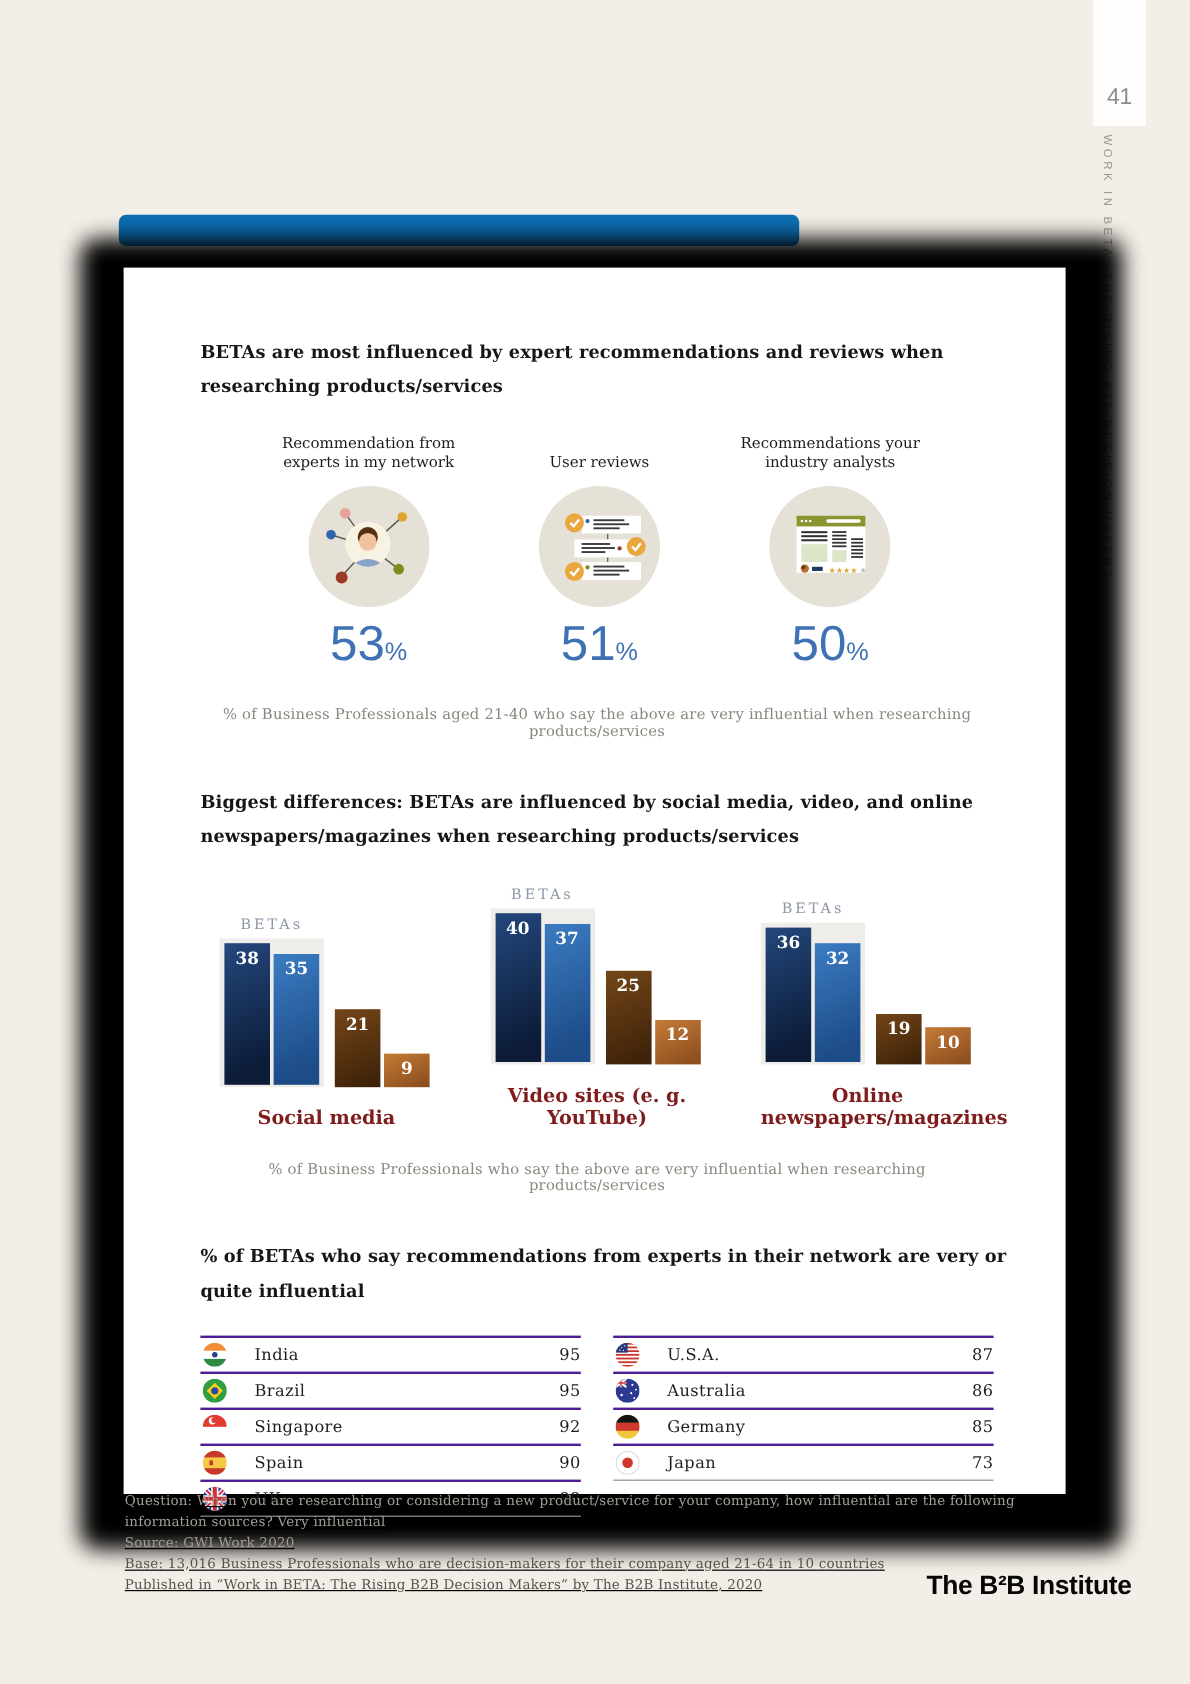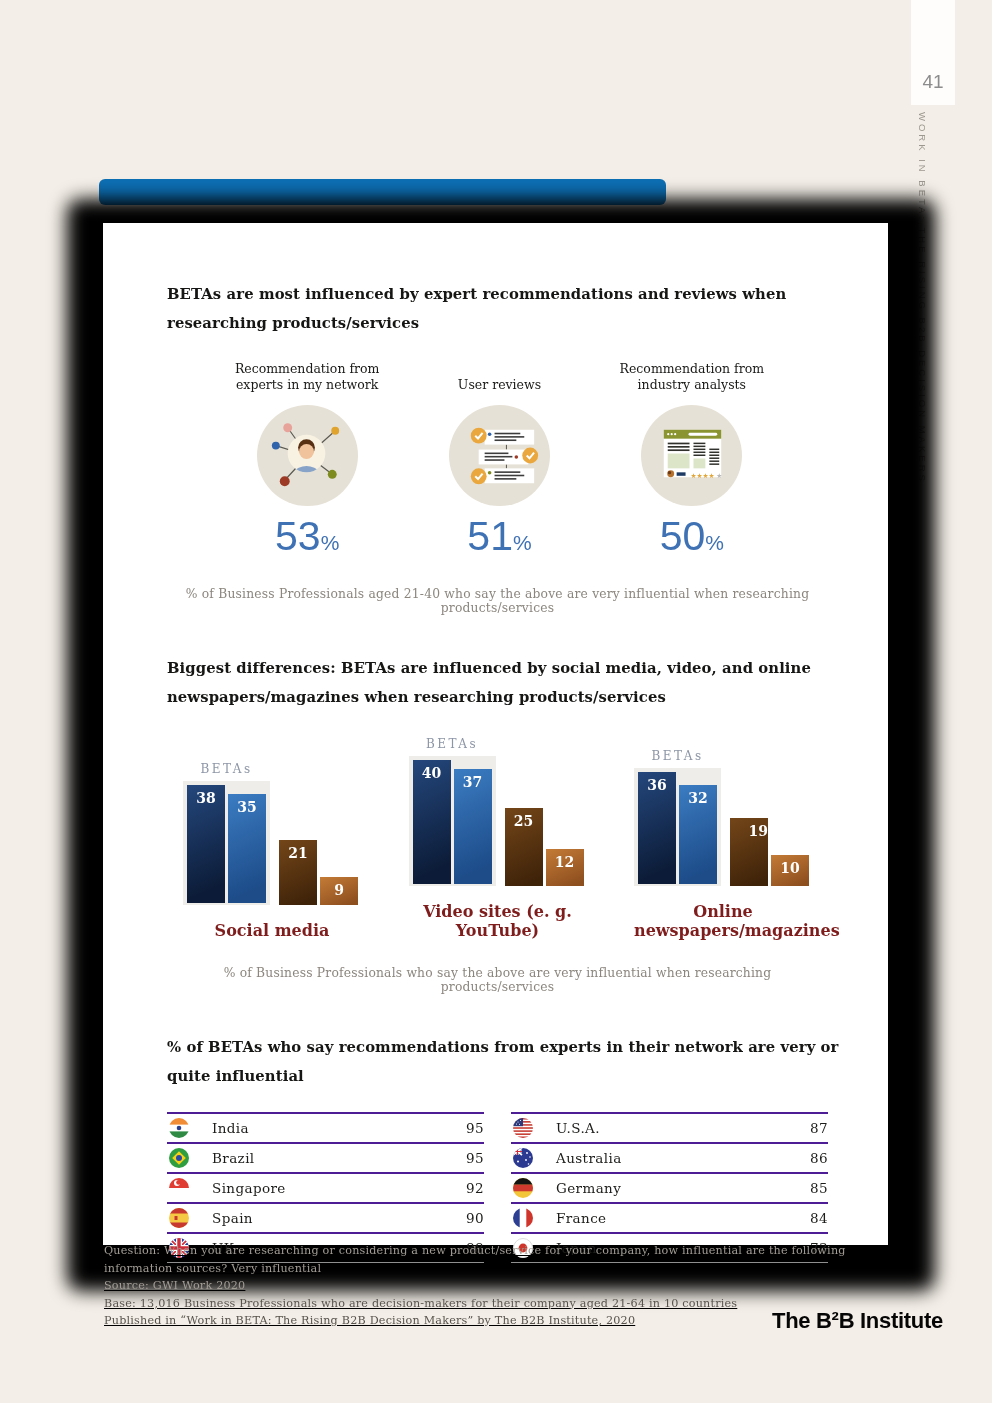--- a/index.html
+++ b/index.html
@@ -140,7 +140,7 @@
       </div>
 
       <div class="stat-col">
-        <div class="stat-label">Recommendation from industry analysts</div>
+        <div class="stat-label">Recommendations your industry analysts</div>
         <svg class="stat-circle" width="101" height="101" viewBox="0 0 102 102">
           <circle cx="51" cy="51" r="51" fill="#e6e1d6"></circle>
           <rect x="23" y="25" width="58" height="48" fill="#fff"></rect>

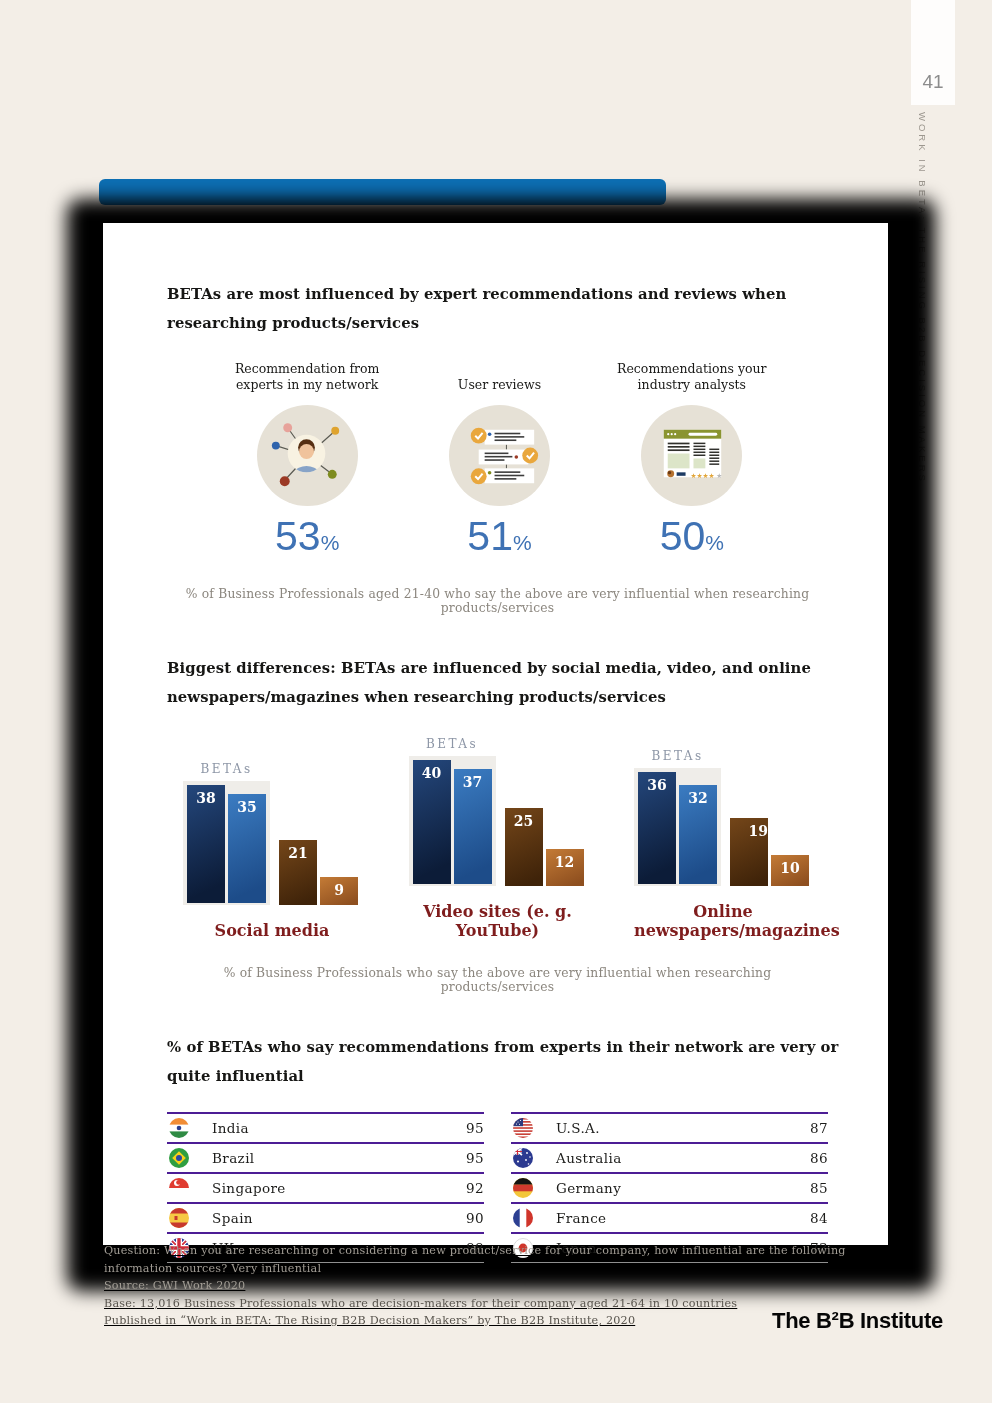--- a/index.html
+++ b/index.html
@@ -240,7 +240,7 @@
                 </div>
             </div>
           </div>
-          <div class="bar b3" style="height: 68px; justify-content: flex-end;">
+          <div class="bar b3" style="height: 42px;">
               <span>19</span>
             </div>
           <div class="bar b4" style="height: 31px;">

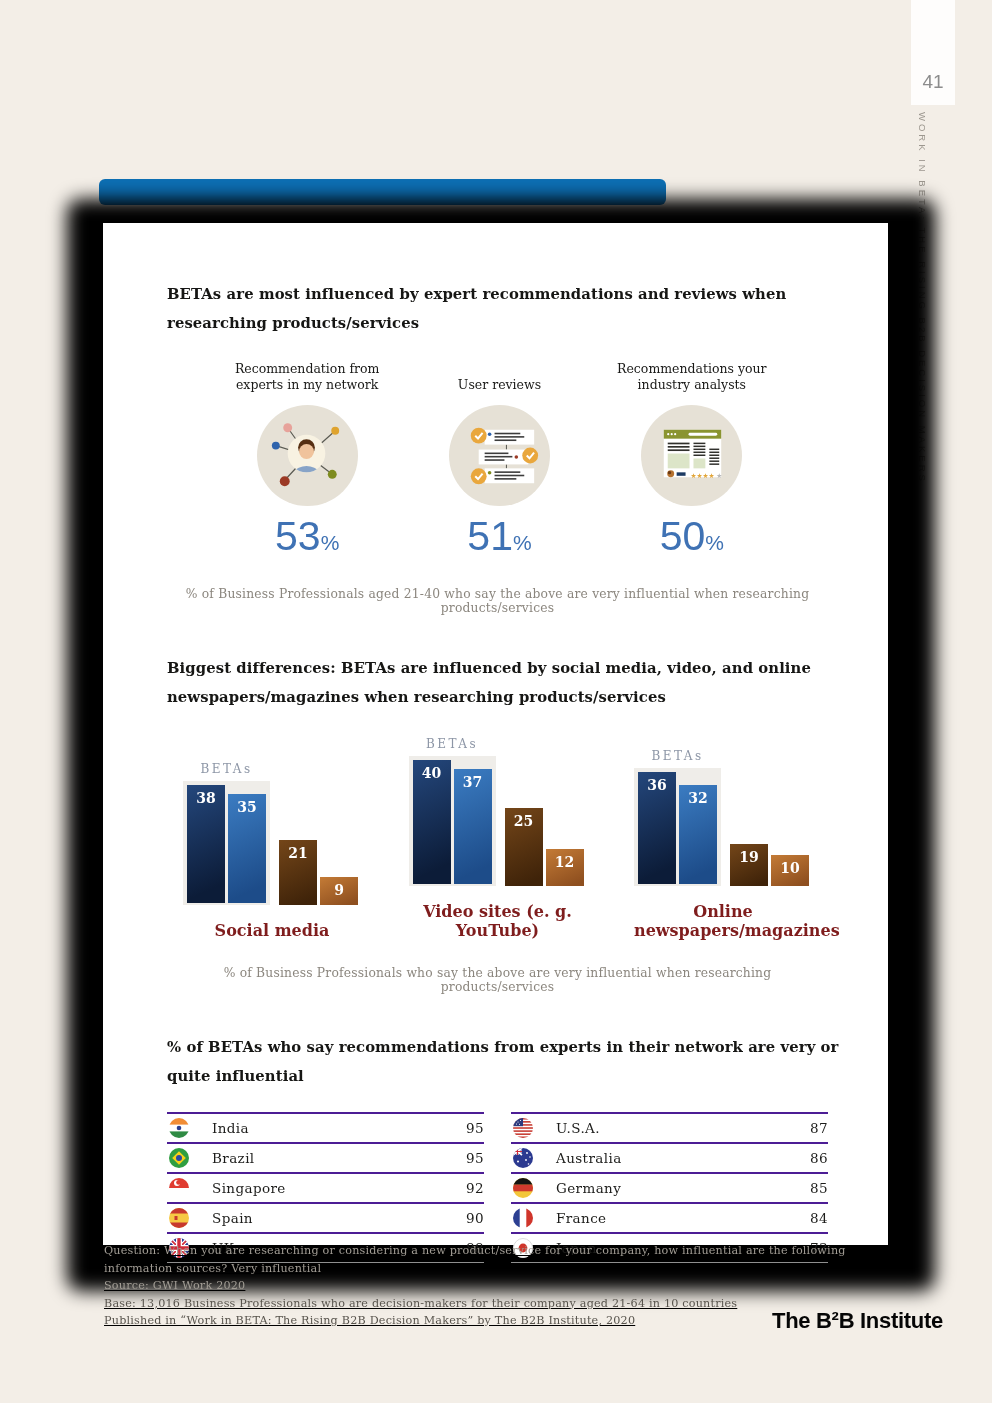--- a/index.html
+++ b/index.html
@@ -380,17 +380,6 @@
           <svg class="flag" viewBox="0 0 20 20">
             <g clip-path="url(#fc)">
                 <rect width="20" height="20" fill="#fff"></rect>
-                <rect width="6.7" height="20" fill="#2c3f92"></rect>
-                <rect x="13.3" width="6.7" height="20" fill="#d0352b"></rect>
-              </g>
-          </svg>
-          <span class="name">France</span>
-          <span class="val">84</span>
-        </div>
-        <div class="crow">
-          <svg class="flag" viewBox="0 0 20 20">
-            <g clip-path="url(#fc)">
-                <rect width="20" height="20" fill="#fff"></rect>
                 <circle cx="10" cy="10" r="4.4" fill="#d0352b"></circle>
               </g>
             <circle cx="10" cy="10" r="9.5" fill="none" stroke="#ddd" stroke-width="1"></circle>

